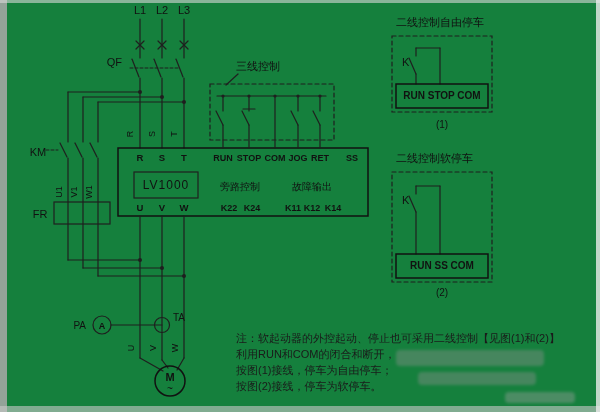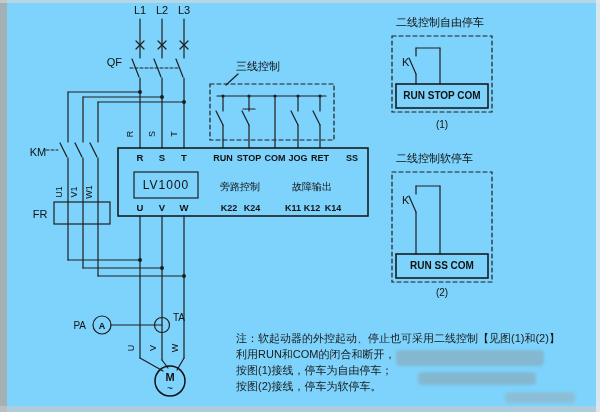--- a/index.html
+++ b/index.html
@@ -3,7 +3,7 @@
 <meta charset="utf-8">
 <style>
   html,body{margin:0;padding:0;background:#ffffff;}
-  #page{position:relative;width:600px;height:412px;background:#7dd3fc;overflow:hidden;
+  #page{position:relative;width:600px;height:412px;background:#15803d;overflow:hidden;
         font-family:"Liberation Sans",sans-serif;}
   svg{position:absolute;left:0;top:0;}
   .w{stroke:#1f1f1f;stroke-width:1.2;fill:none;stroke-linecap:round;}

